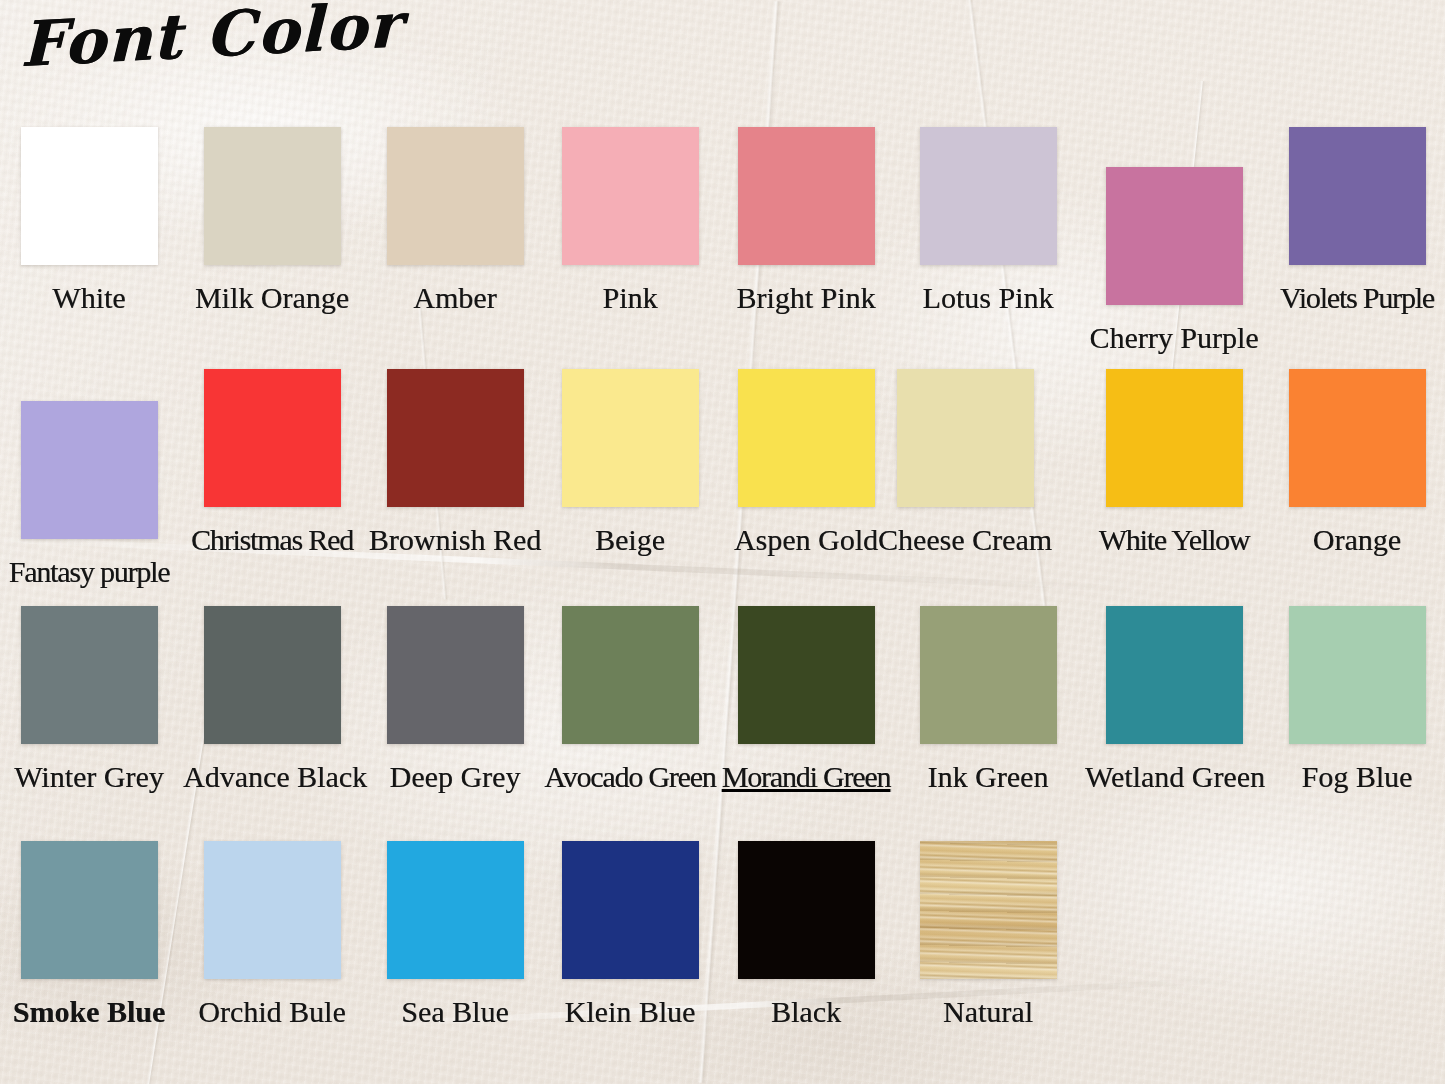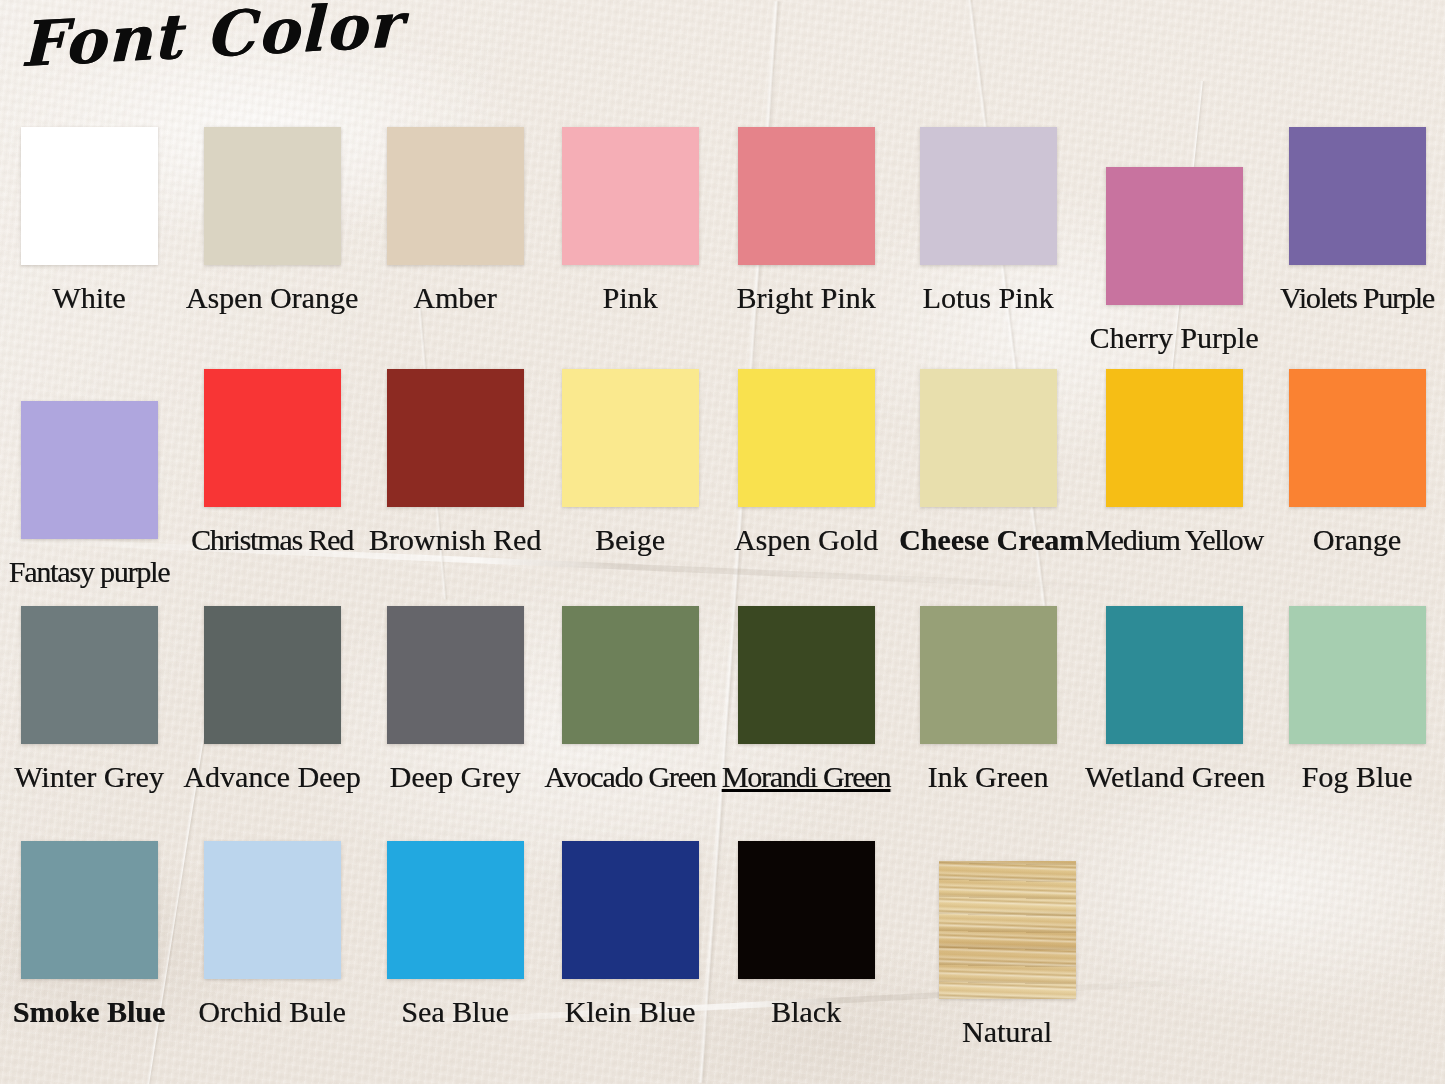--- a/index.html
+++ b/index.html
@@ -153,7 +153,7 @@
       </div>
       <div class="cell" style="left: 183px;">
         <div class="swatch" style="background-color: rgb(218, 212, 194);"></div>
-        <div class="label">Aspen Orange</div>
+        <div class="label">Milk Orange</div>
       </div>
       <div class="cell" style="left: 366px;">
         <div class="swatch" style="background-color: rgb(223, 207, 185);"></div>

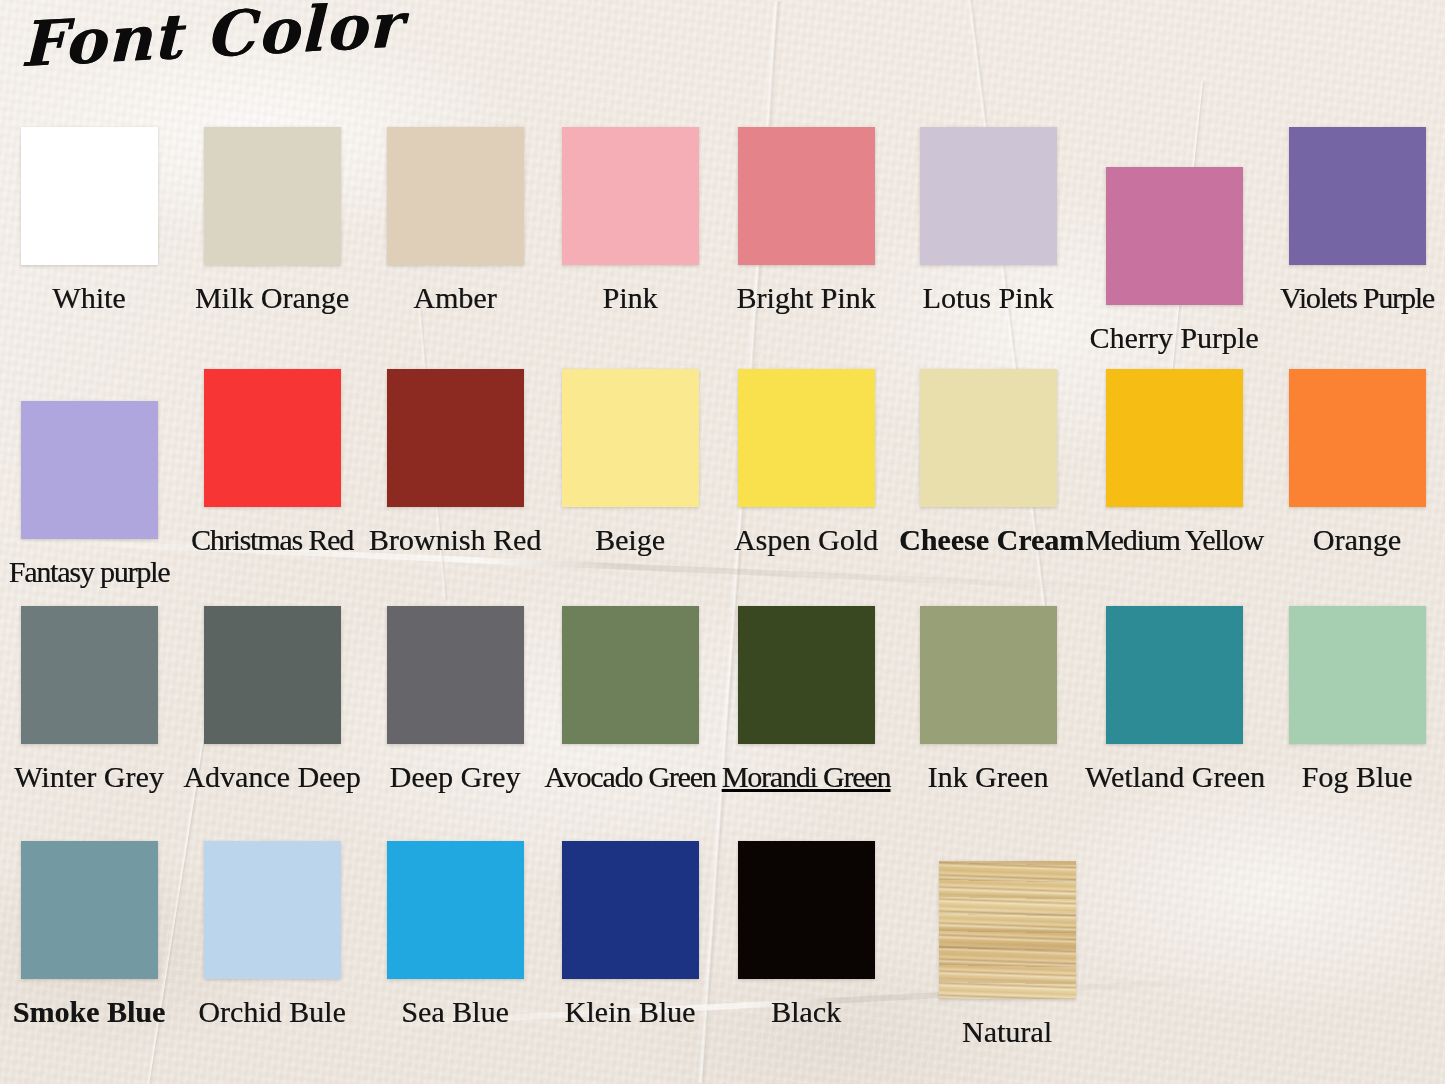--- a/index.html
+++ b/index.html
@@ -201,7 +201,7 @@
         <div class="swatch" style="background-color: rgb(249, 225, 78);"></div>
         <div class="label">Aspen Gold</div>
       </div>
-      <div class="cell" style="left: 899px; font-weight: bold;">
+      <div class="cell" style="left: 876px;">
         <div class="swatch" style="background-color: rgb(232, 223, 173);"></div>
         <div class="label">Cheese Cream</div>
       </div>

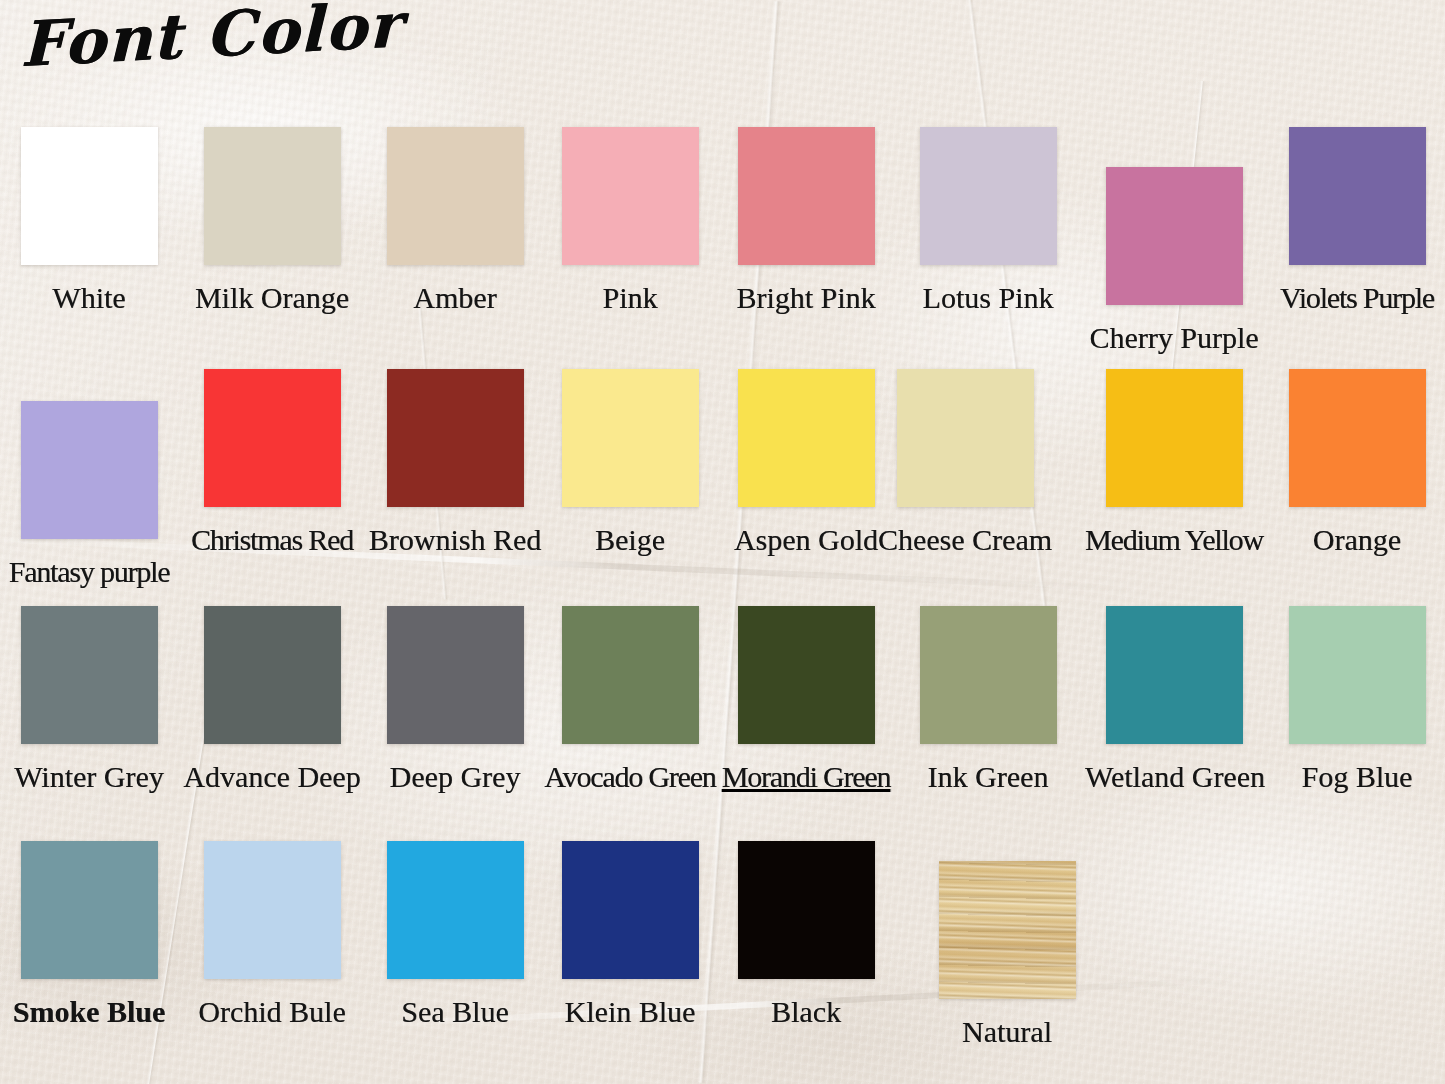--- a/index.html
+++ b/index.html
@@ -207,7 +207,7 @@
       </div>
       <div class="cell" style="left: 1085px;">
         <div class="swatch" style="background-color: rgb(246, 190, 21);"></div>
-        <div class="label narrow">Medium Yellow</div>
+        <div class="label narrow">White Yellow</div>
       </div>
       <div class="cell" style="left: 1268px;">
         <div class="swatch" style="background-color: rgb(250, 130, 50);"></div>

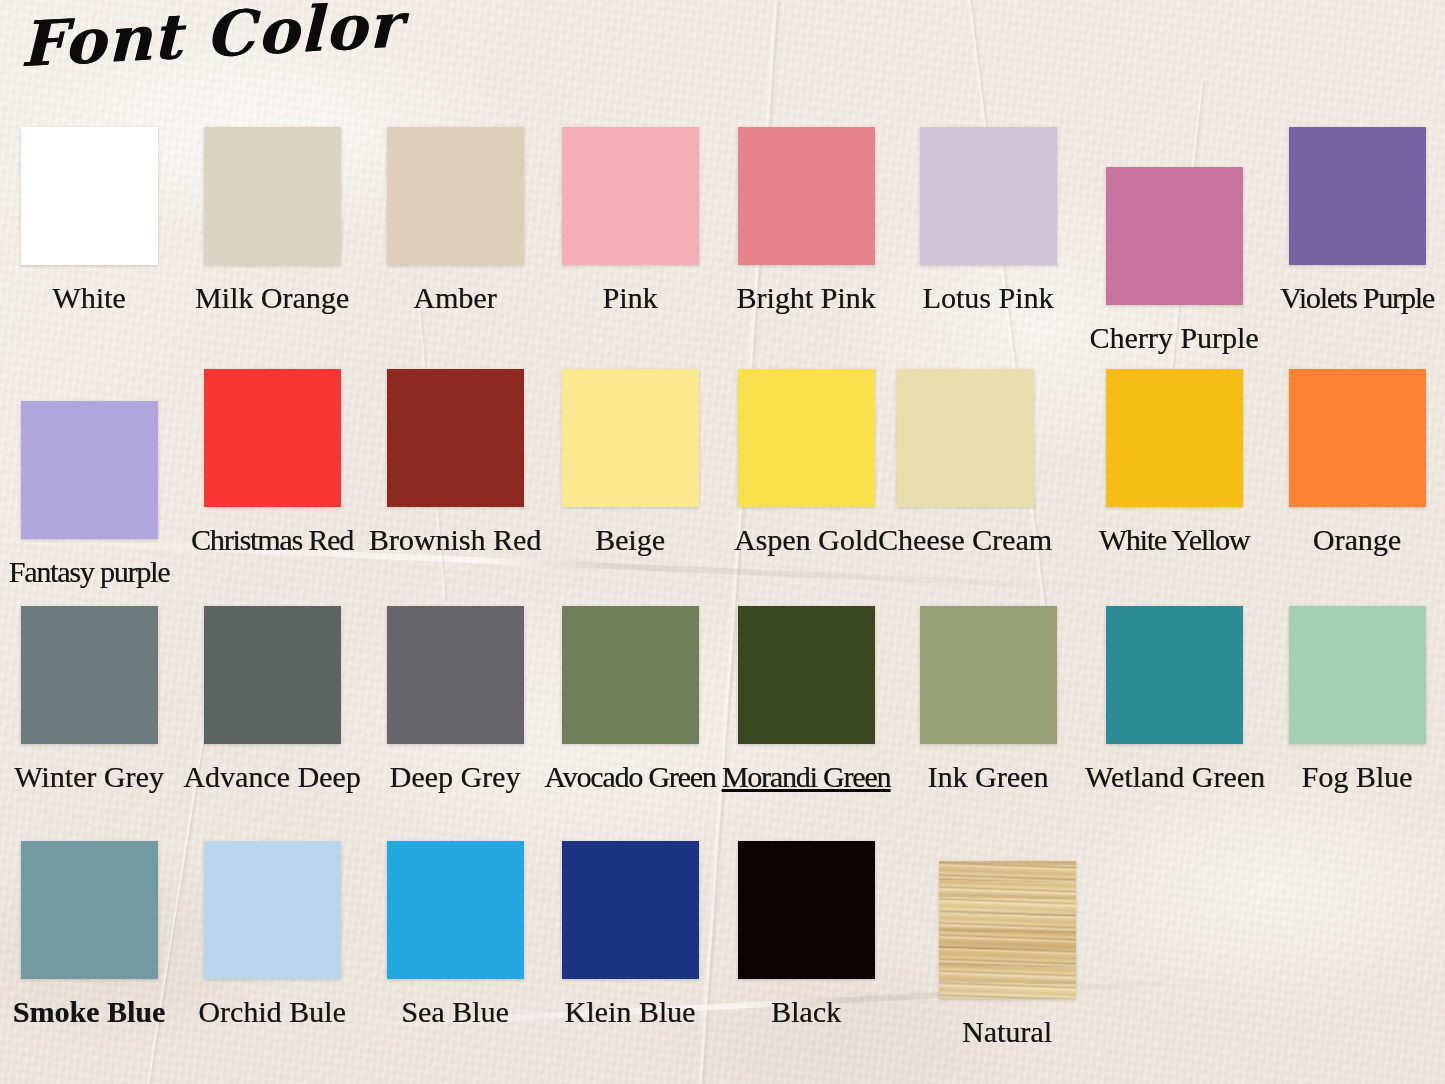--- a/index.html
+++ b/index.html
@@ -221,7 +221,7 @@
       </div>
       <div class="cell" style="left: 183px;">
         <div class="swatch" style="background-color: rgb(92, 100, 98);"></div>
-        <div class="label">Advance Deep</div>
+        <div class="label">Advance Black</div>
       </div>
       <div class="cell" style="left: 366px;">
         <div class="swatch" style="background-color: rgb(101, 101, 106);"></div>

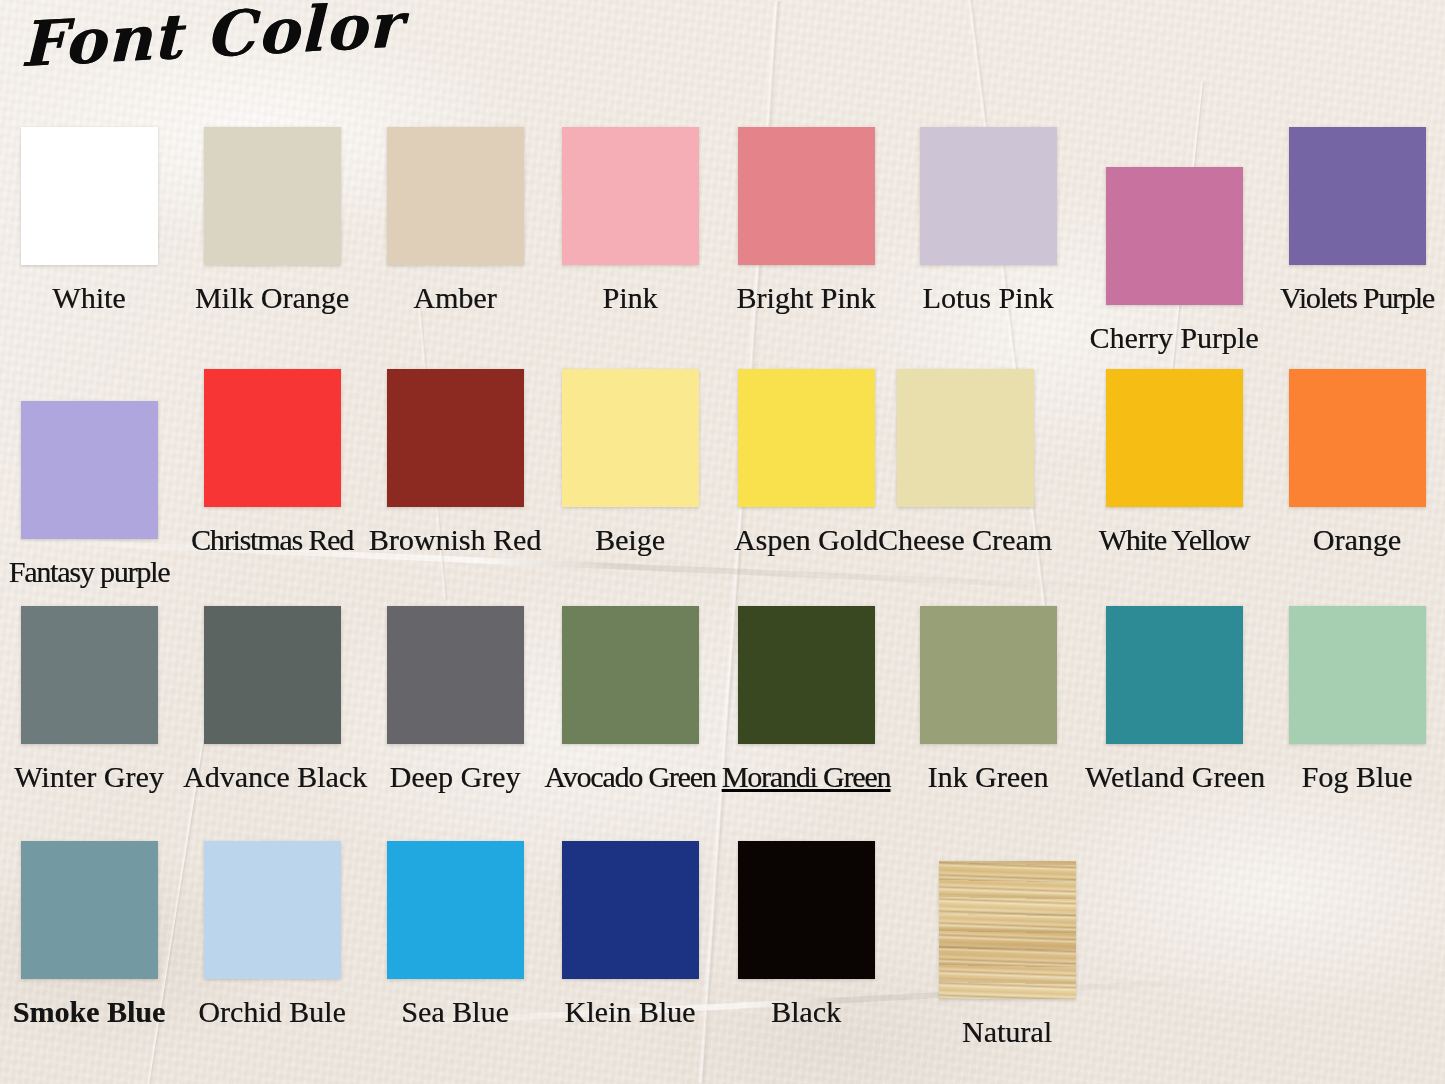--- a/index.html
+++ b/index.html
@@ -269,7 +269,7 @@
         <div class="swatch" style="background-color: rgb(10, 5, 3);"></div>
         <div class="label">Black</div>
       </div>
-      <div class="cell" style="left: 918px; margin-top: 20px;">
+      <div class="cell" style="left: 899px;">
         <div class="swatch swatch-wood"></div>
         <div class="label">Natural</div>
       </div>

